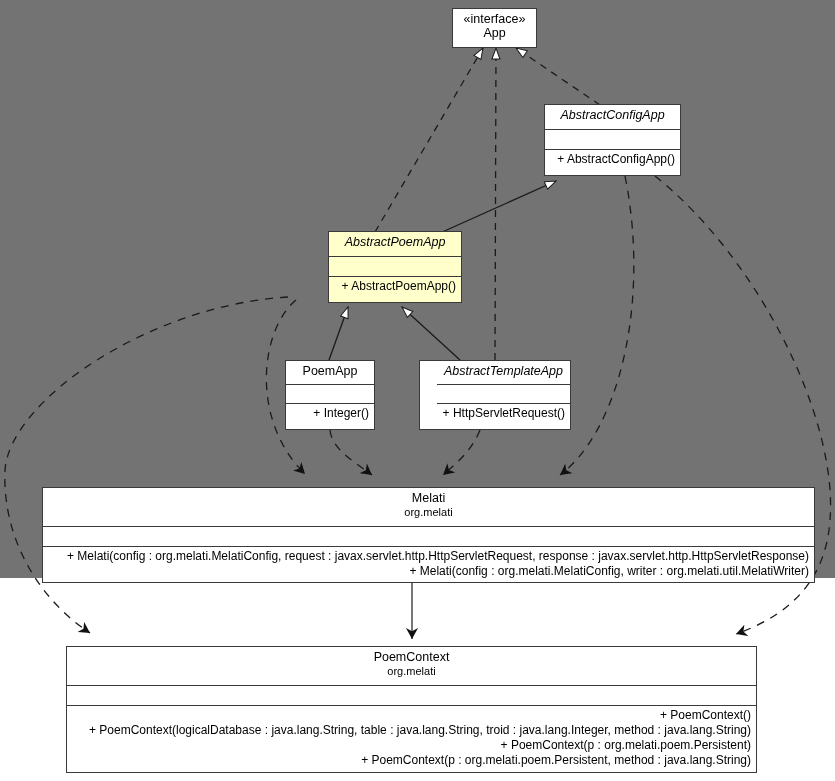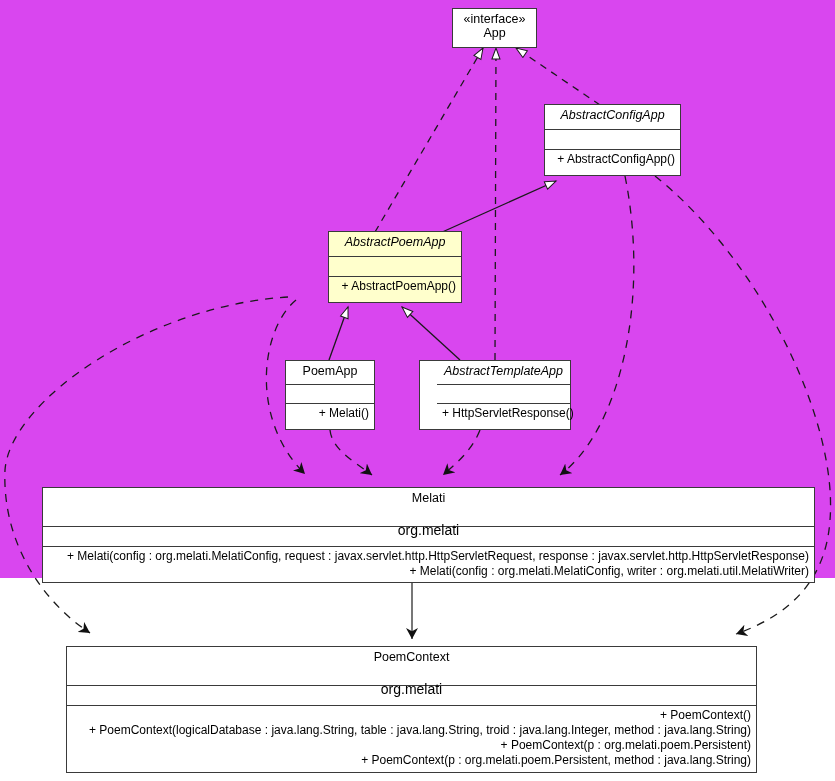--- a/index.html
+++ b/index.html
@@ -17,7 +17,7 @@
     position: relative;
     width: 835px;
     height: 578px;
-    background: #d946ef;
+    background: #737373;
   }
   svg.edges {
     position: absolute;

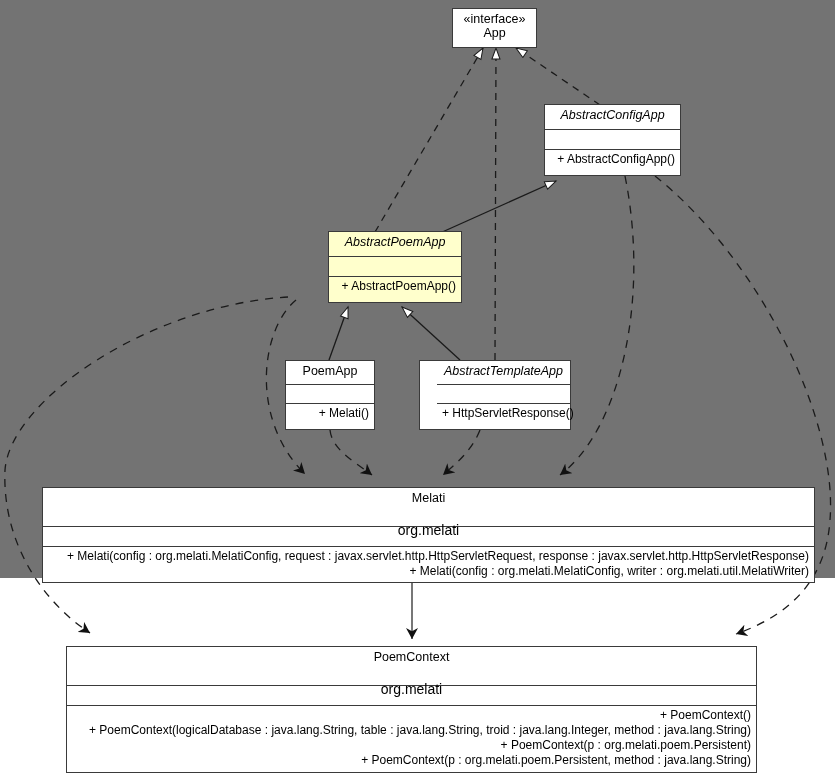--- a/index.html
+++ b/index.html
@@ -159,7 +159,7 @@
     </div>
     <div class="compartment attrs" style="height:19px;"></div>
     <div class="compartment ops last">
-      <div>+ Melati()</div>
+      <div>+ Integer()</div>
     </div>
   </div>
 

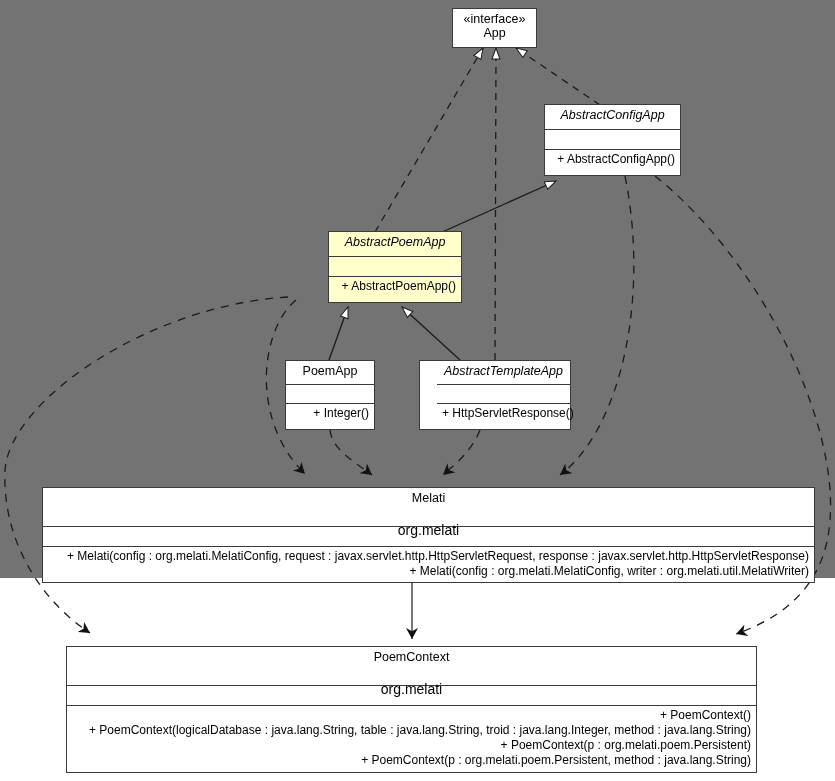--- a/index.html
+++ b/index.html
@@ -169,7 +169,7 @@
     </div>
     <div class="compartment attrs" style="height:19px;"></div>
     <div class="compartment ops last">
-      <div>+ HttpServletResponse()</div>
+      <div>+ HttpServletRequest()</div>
     </div>
   </div>
 

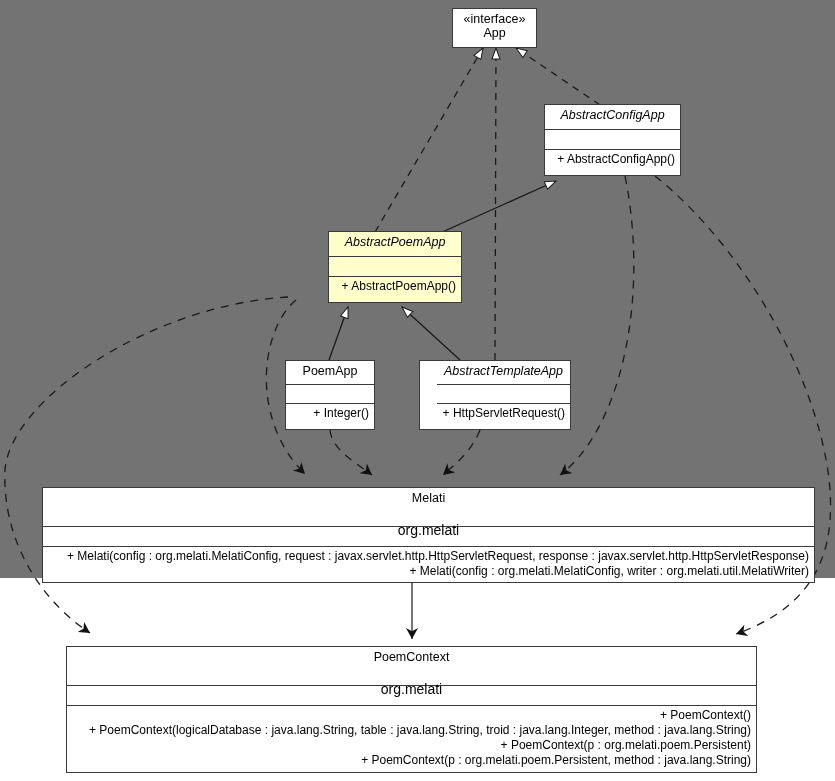--- a/index.html
+++ b/index.html
@@ -62,9 +62,9 @@
     font-style: italic;
   }
   .pkg {
-    font-size: 14px;
-    color: #000;
-    margin-top: 17px;
+    font-size: 11px;
+    color: #000;
+    margin-top: 1px;
   }
   .attrs {
     height: 20px;

